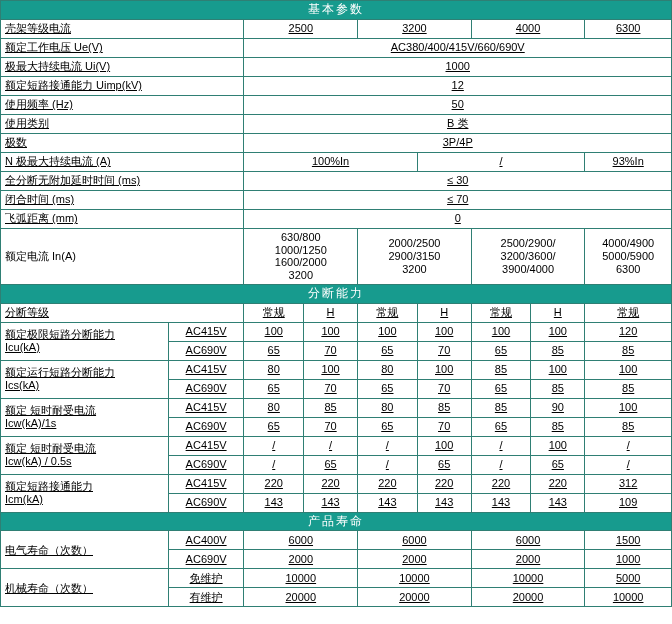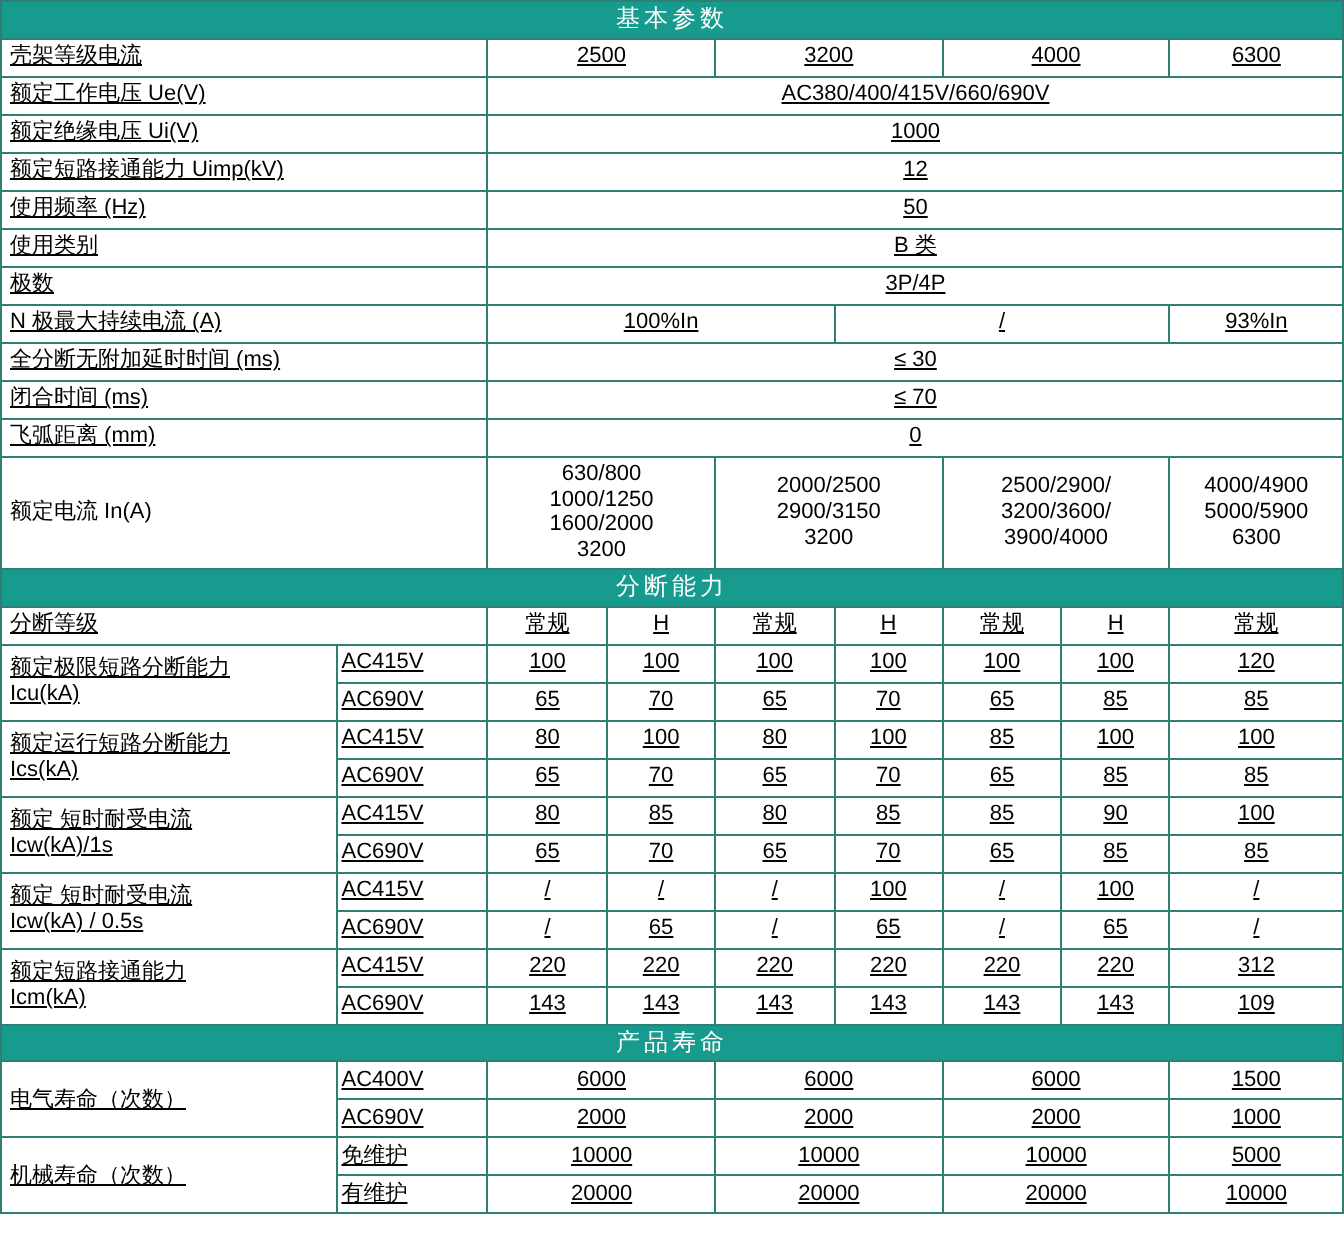--- a/index.html
+++ b/index.html
@@ -52,7 +52,7 @@
       <td class="ctr" colspan="7">AC380/400/415V/660/690V</td>
     </tr>
     <tr class="r">
-      <td class="lbl" colspan="2">额定绝缘电压 Ui(V)</td>
+      <td class="lbl" colspan="2">极最大持续电流 Ui(V)</td>
       <td class="ctr" colspan="7">1000</td>
     </tr>
     <tr class="r">

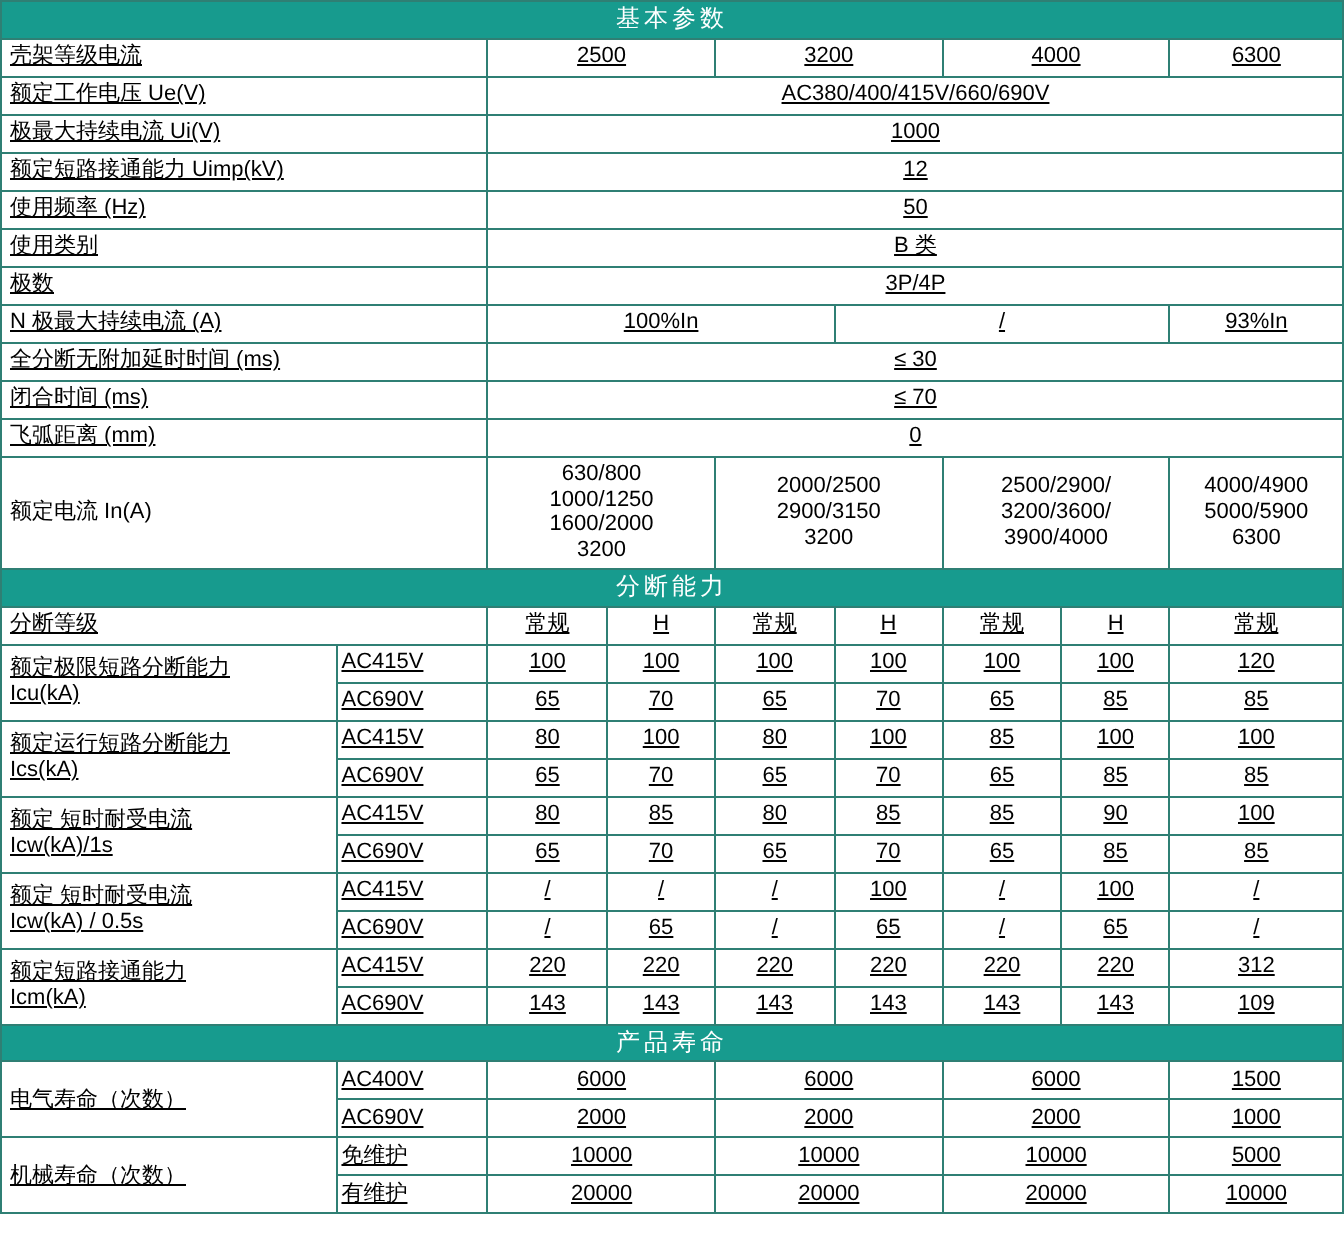--- a/index.html
+++ b/index.html
@@ -14,7 +14,7 @@
   .ctr{text-align:center;}
   .tall{height:56px;}
   .r{height:19px;text-decoration:underline;}
-  .sub{}
+  .sub{text-align:center;}
 </style>
 </head>
 <body>

